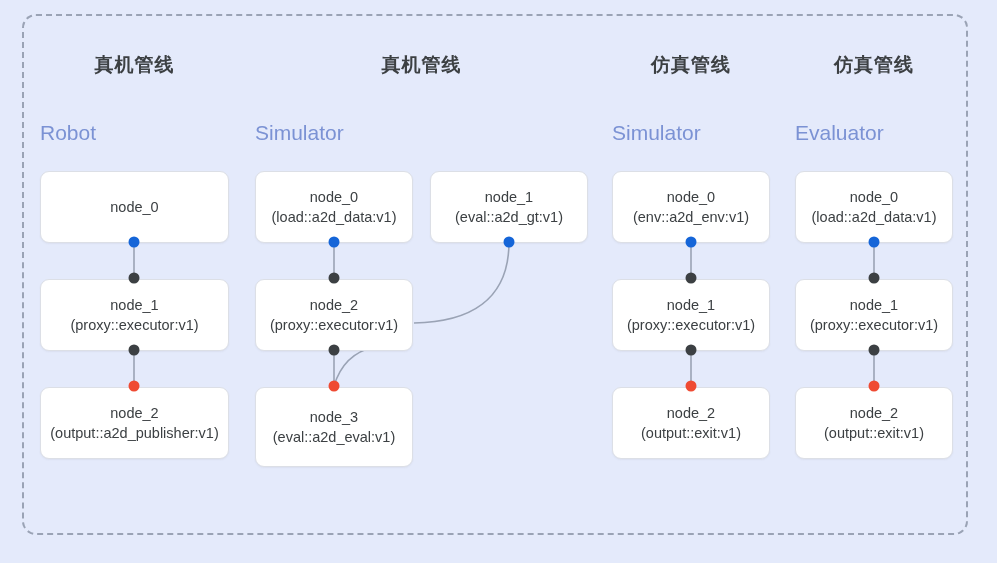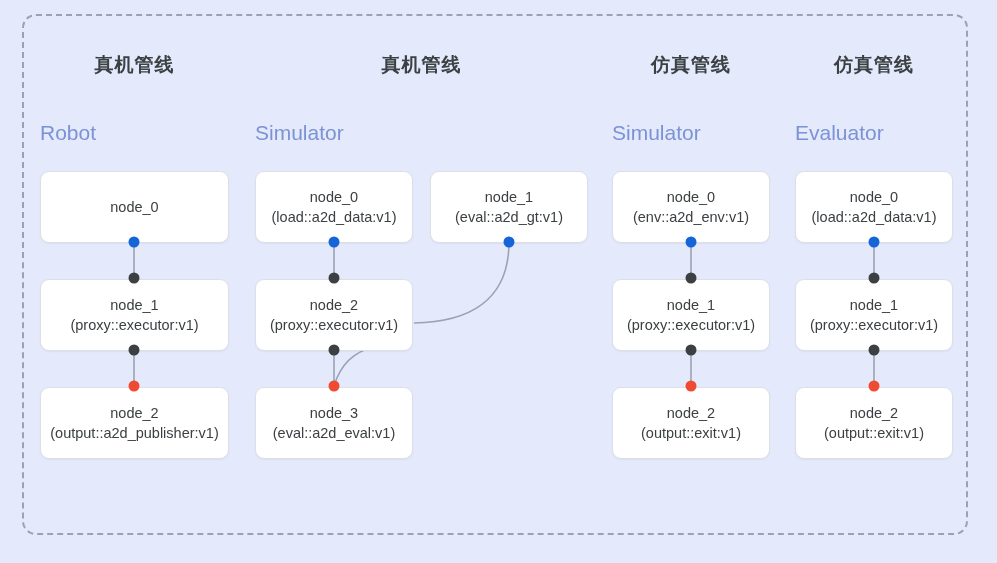--- a/index.html
+++ b/index.html
@@ -169,7 +169,7 @@
   <div class="port port-in-dark" style="left:334px; top:278px;"></div>
   <div class="port port-out-dark" style="left:334px; top:350px;"></div>
 
-  <div class="node-box" style="left:255px; top:387px; width:158px; height:72px;">
+  <div class="node-box" style="left:255px; top:387px; width:158px; height:80px;">
     <div class="node-name">node_3</div>
     <div class="node-type">(eval::a2d_eval:v1)</div>
   </div>

